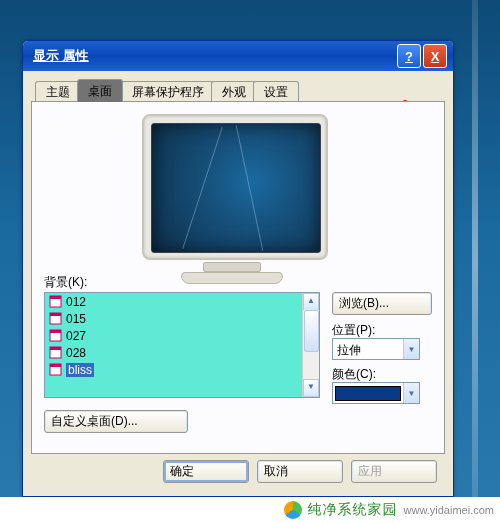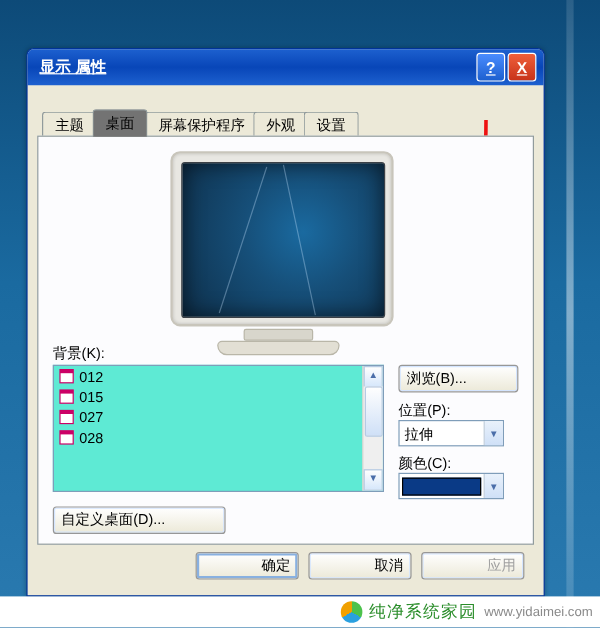--- a/index.html
+++ b/index.html
@@ -24,7 +24,7 @@
     display:flex;align-items:center;justify-content:center;font-weight:bold;font-size:13px;cursor:pointer}
   .tbtn.help{background:linear-gradient(#4a8cff,#1d60cf);color:#fff}
   .tbtn.close{background:linear-gradient(#ef5f3a,#c8331a);color:#fff}
-  .body{position:absolute;left:8px;right:8px;top:38px;bottom:42px;margin-top:12px;}
+  .body{position:absolute;left:8px;right:8px;top:38px;bottom:42px;}
   .tabs{position:relative;height:22px;}
   .tab{position:absolute;top:2px;height:20px;padding:0 10px;border:1px solid #919b9c;
     border-bottom:none;background:#ece9d8;font-size:12px;display:flex;align-items:center;

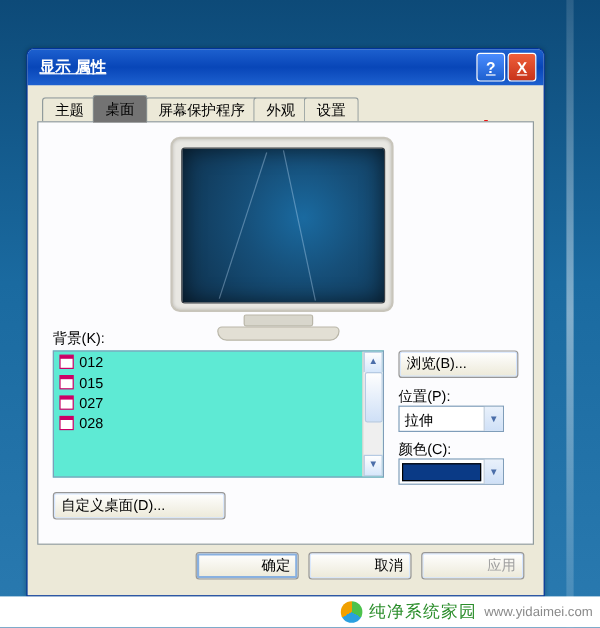--- a/index.html
+++ b/index.html
@@ -169,6 +169,15 @@
               </span>
               <span class="txt">028</span>
             </div>
+            <div class="listitem sel">
+              <span class="ico">
+                <svg width="13" height="13">
+                  <rect x="1" y="1" width="11" height="11" fill="#fff" stroke="#c06" stroke-width="1"></rect>
+                  <rect x="1" y="1" width="11" height="3" fill="#c06"></rect>
+                </svg>
+              </span>
+              <span class="txt">bliss</span>
+            </div>
           </div>
         <div class="sbar">
           <div class="sbtn up">▲</div>

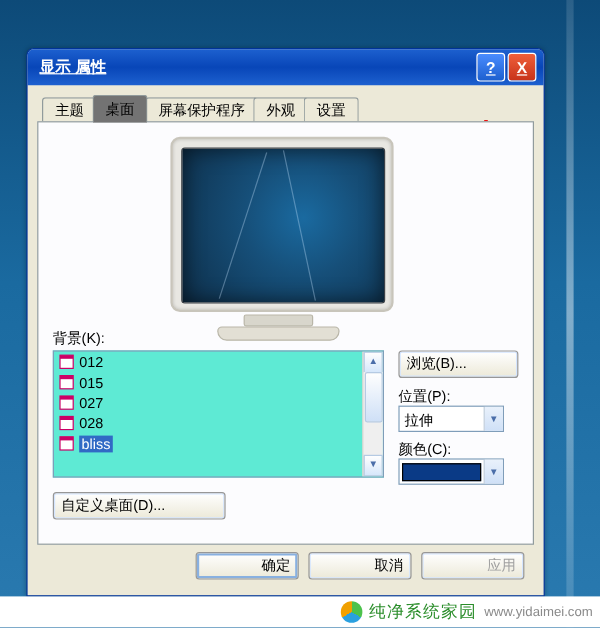--- a/index.html
+++ b/index.html
@@ -73,7 +73,7 @@
   .customBtn{position:absolute;left:12px;top:308px;width:130px}
   
   .bottombar{position:absolute;left:0;right:0;bottom:8px;height:28px;display:flex;justify-content:flex-end;gap:8px;padding-right:16px}
-  .bottombar .btn{width:72px;justify-content:flex-end}
+  .bottombar .btn{width:72px;justify-content:flex-start}
   
   .arrow-ann{position:absolute;pointer-events:none}
   

